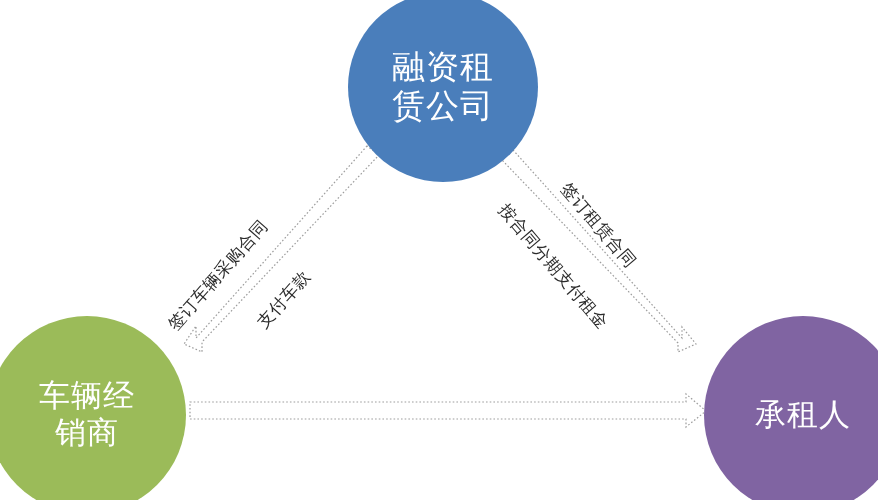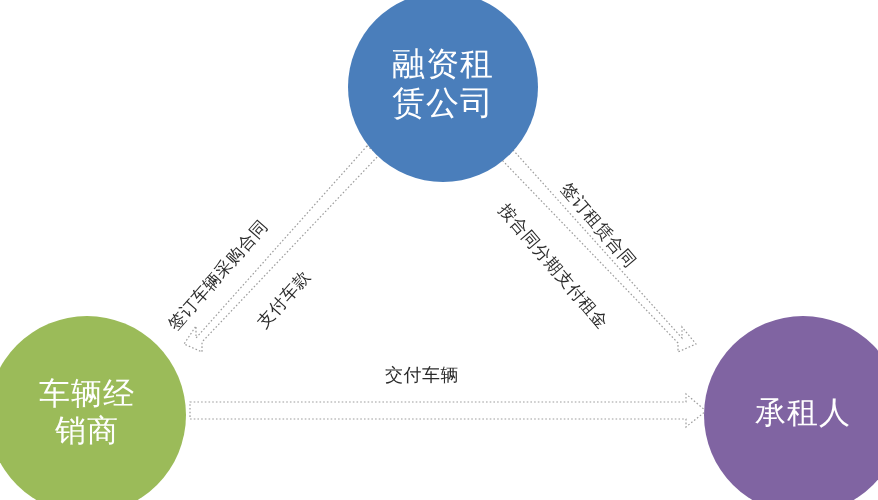--- a/index.html
+++ b/index.html
@@ -13,7 +13,7 @@
     height: 500px;
     background: #ffffff;
     overflow: hidden;
-    font-family: Liberation Mono, monospace;
+    font-family: Liberation Sans, sans-serif;
   }
   .node {
     position: absolute;

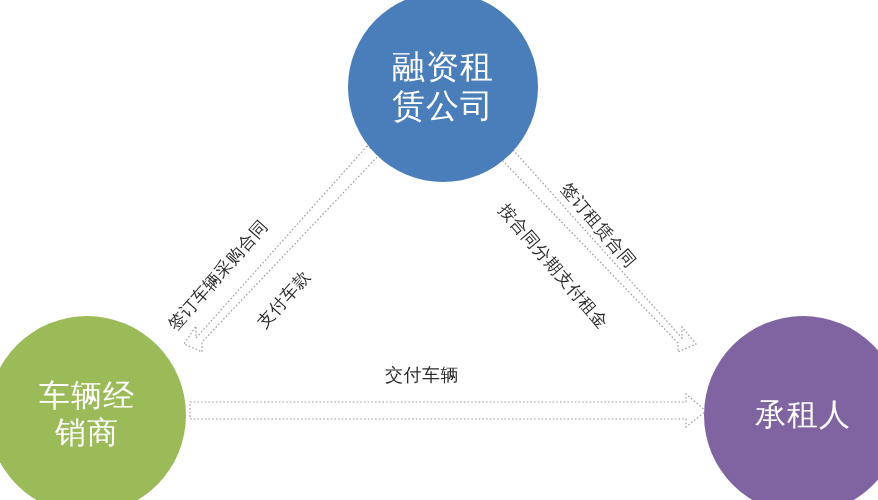--- a/index.html
+++ b/index.html
@@ -135,7 +135,6 @@
   <div class="edge-label" id="label-pay-vehicle">支付车款</div>
   <div class="edge-label" id="label-lease-contract">签订租赁合同</div>
   <div class="edge-label" id="label-pay-rent">按合同分期支付租金</div>
-  <div class="edge-label" id="label-deliver-vehicle">交付车辆</div>
 
 </div>
 

